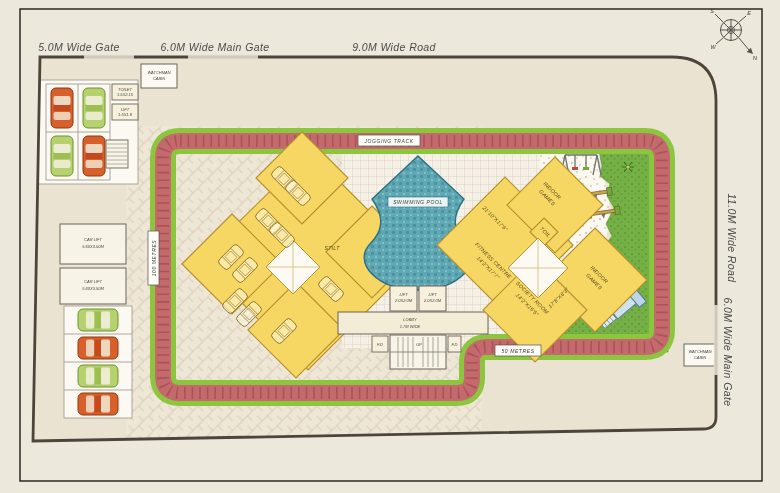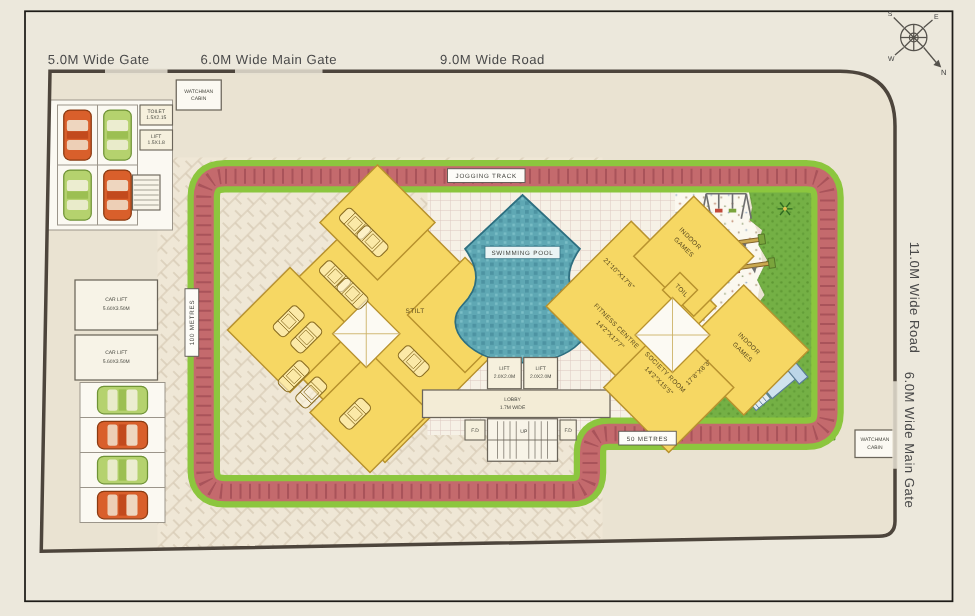--- a/index.html
+++ b/index.html
@@ -4,7 +4,7 @@
 <style>
   html,body{margin:0;padding:0;background:#d9d5c9;}
   #page{position:relative;width:780px;height:493px;background:#ece8dc;overflow:hidden;
-        font-family:"Liberation Sans",sans-serif;}
+        font-family:"Liberation Sans",sans-serif;font-style:italic;}
   svg{position:absolute;top:0;left:0;}
   svg text{font-family:"Liberation Sans",sans-serif;fill:#3c3c3c;}
   .roadlbl{font-size:10.5px;letter-spacing:.4px;fill:#4a4a4a;}

